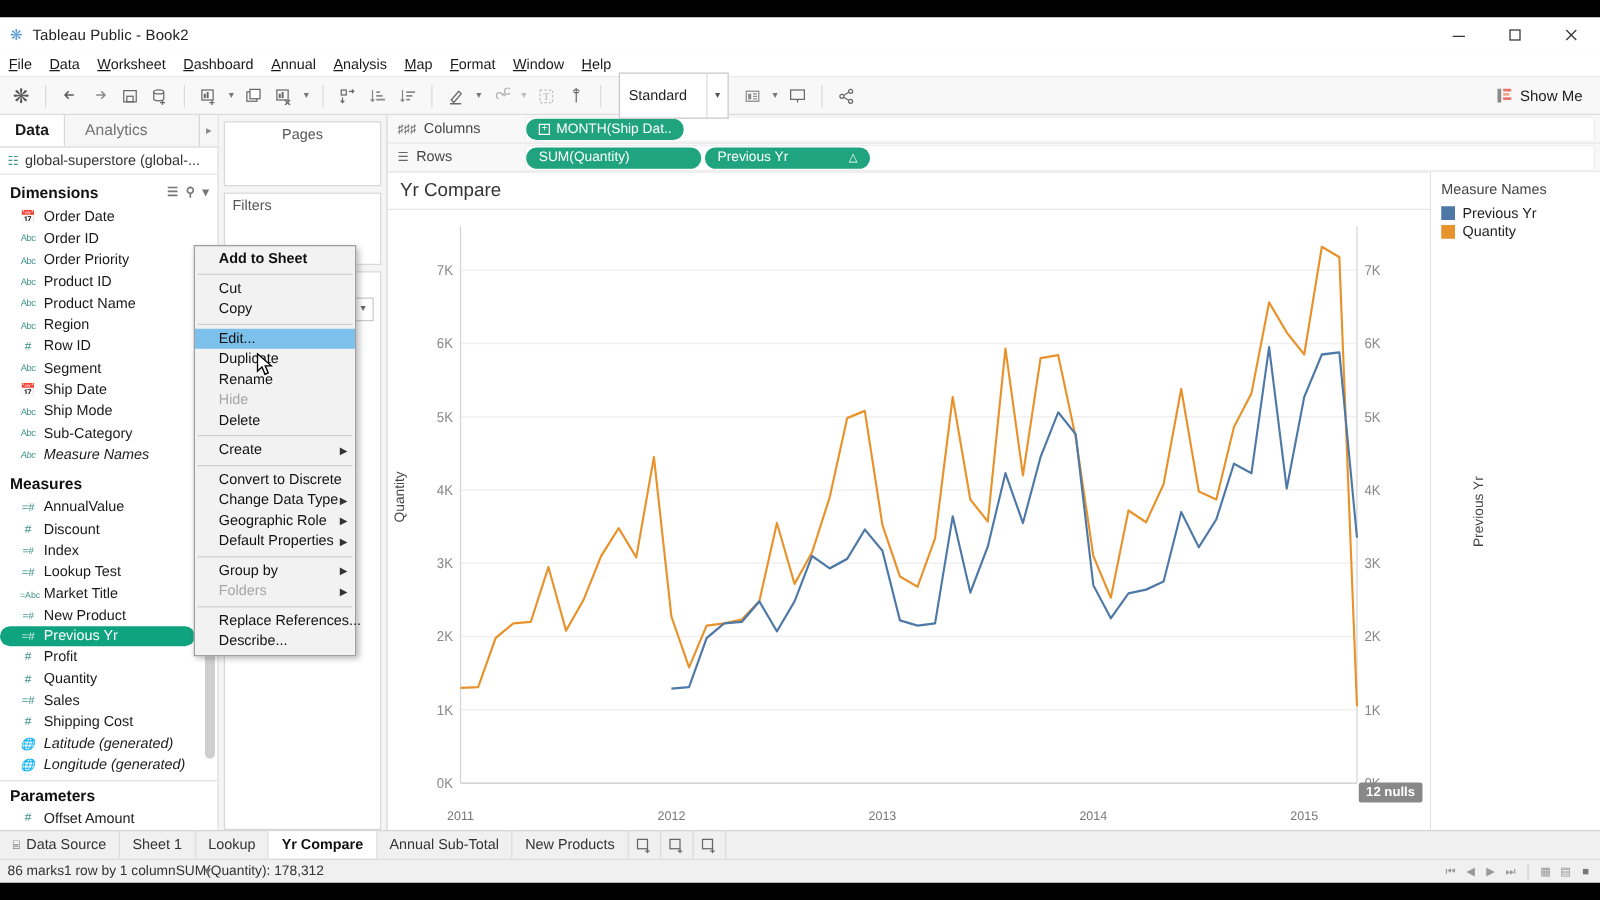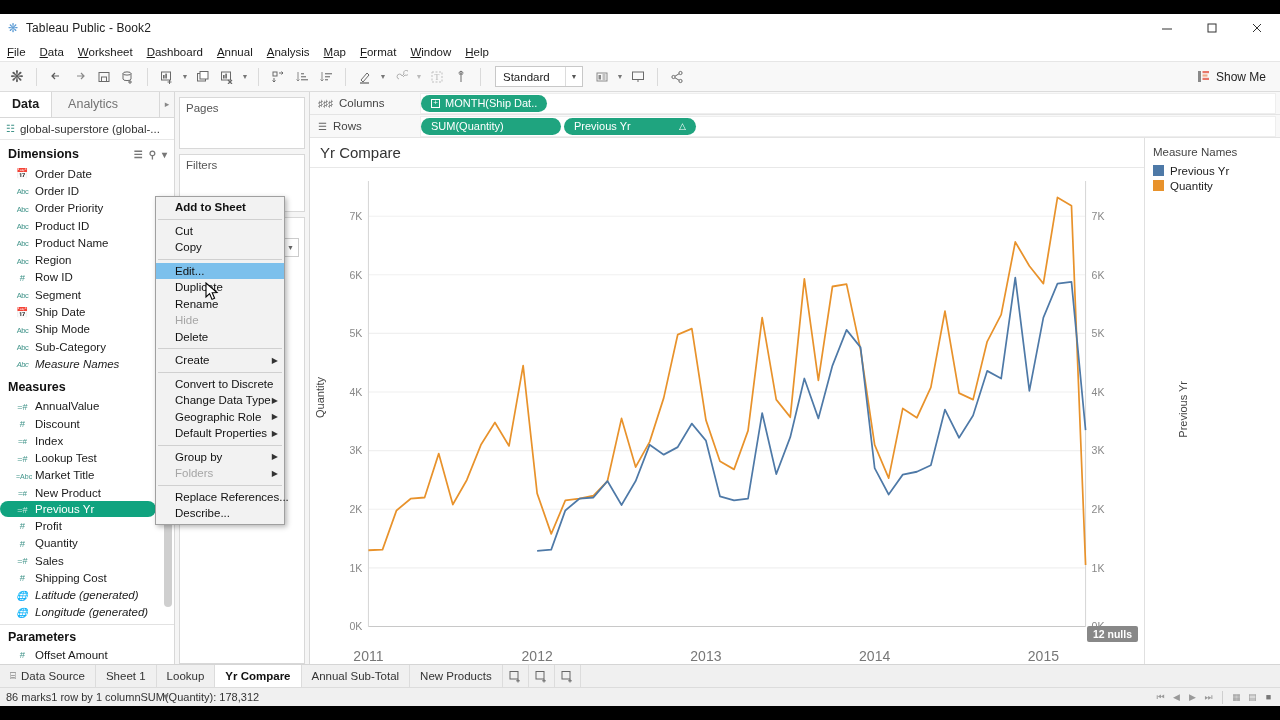--- a/index.html
+++ b/index.html
@@ -53,7 +53,7 @@
   .tsep { width: 1px; height: 18px; background: #dadada; margin: 0 6px; }
   .tcaret { font-size: 7px; color: #777; width: 10px; text-align: center; }
   .fitsel {
-    width: 88px; height: 21px; border: 1px solid #c8c8c8; background: #fff;
+    width: 88px; height: 37px; border: 1px solid #c8c8c8; background: #fff;
     display: flex; align-items: center; font-size: 11.5px; color: #222;
     padding-left: 7px; margin: 0 6px; position: relative;
   }

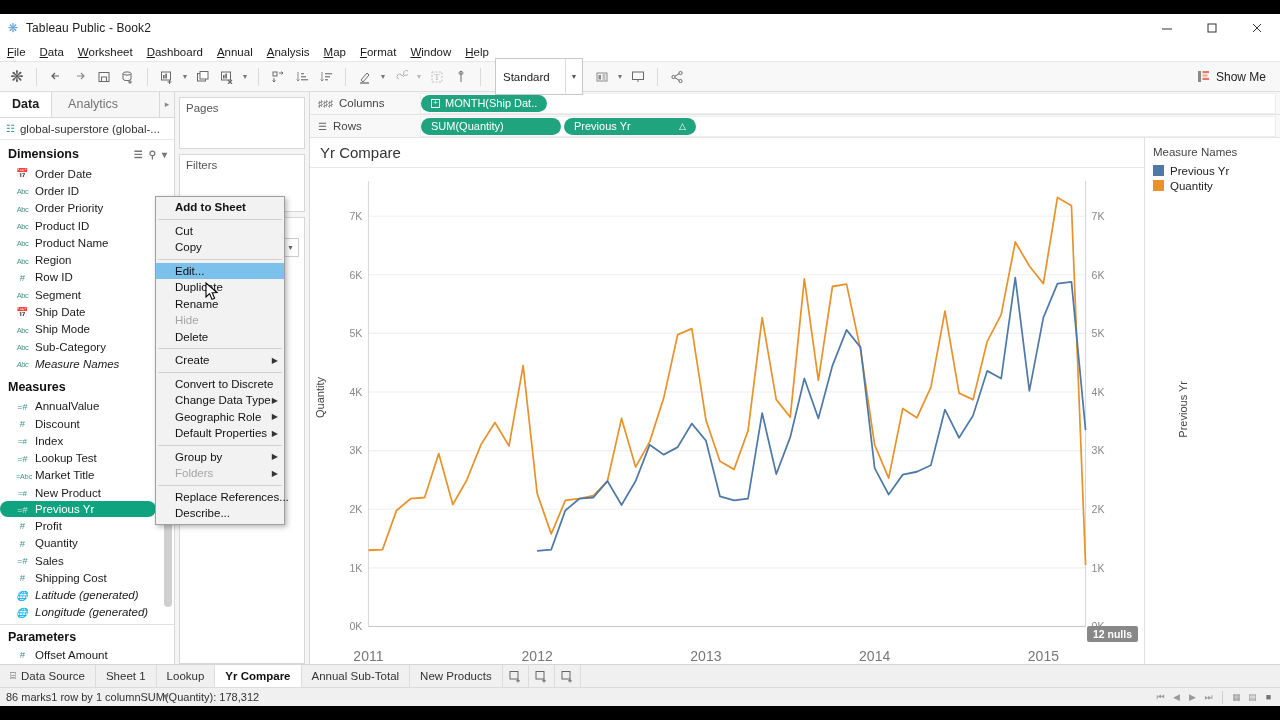--- a/index.html
+++ b/index.html
@@ -118,7 +118,7 @@
   }
   .card { background: #fff; border: 1px solid #d8d8d8; }
   .card-h { font-size: 11.5px; color: #555; padding: 4px 6px; }
-  .card.pages { height: 52px; }
+  .card.pages { height: 52px; text-align: center; }
   .card.filters { height: 58px; }
   .card.marks { flex: 1; }
   .marks-row { display: flex; align-items: center; gap: 5px; padding: 3px 5px; font-size: 11px; color:#333; }

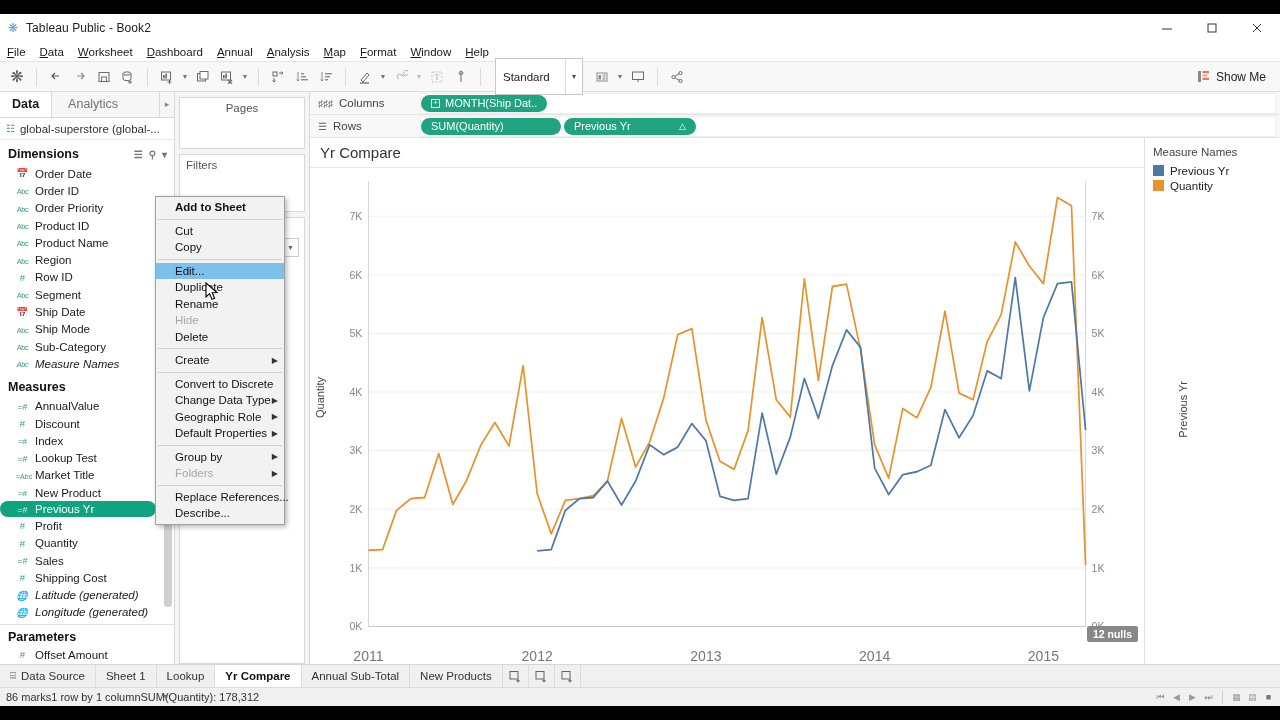--- a/index.html
+++ b/index.html
@@ -152,7 +152,7 @@
   .plotarea { flex: 1; position: relative; }
   .xlabel { height: 20px; text-align:center; font-size:11px; color:#444; line-height:20px;}
   .xticks { height: 18px; position: relative; }
-  .xtick { position: absolute; font-size: 14px; color: #777; transform: translateX(-50%); }
+  .xtick { position: absolute; font-size: 10px; color: #777; transform: translateX(-50%); }
   
   .legend { width: 135px; background: #fff; padding: 8px 8px 0 8px; }
   .legend-h { font-size: 11.5px; color: #444; margin-bottom: 5px; }

